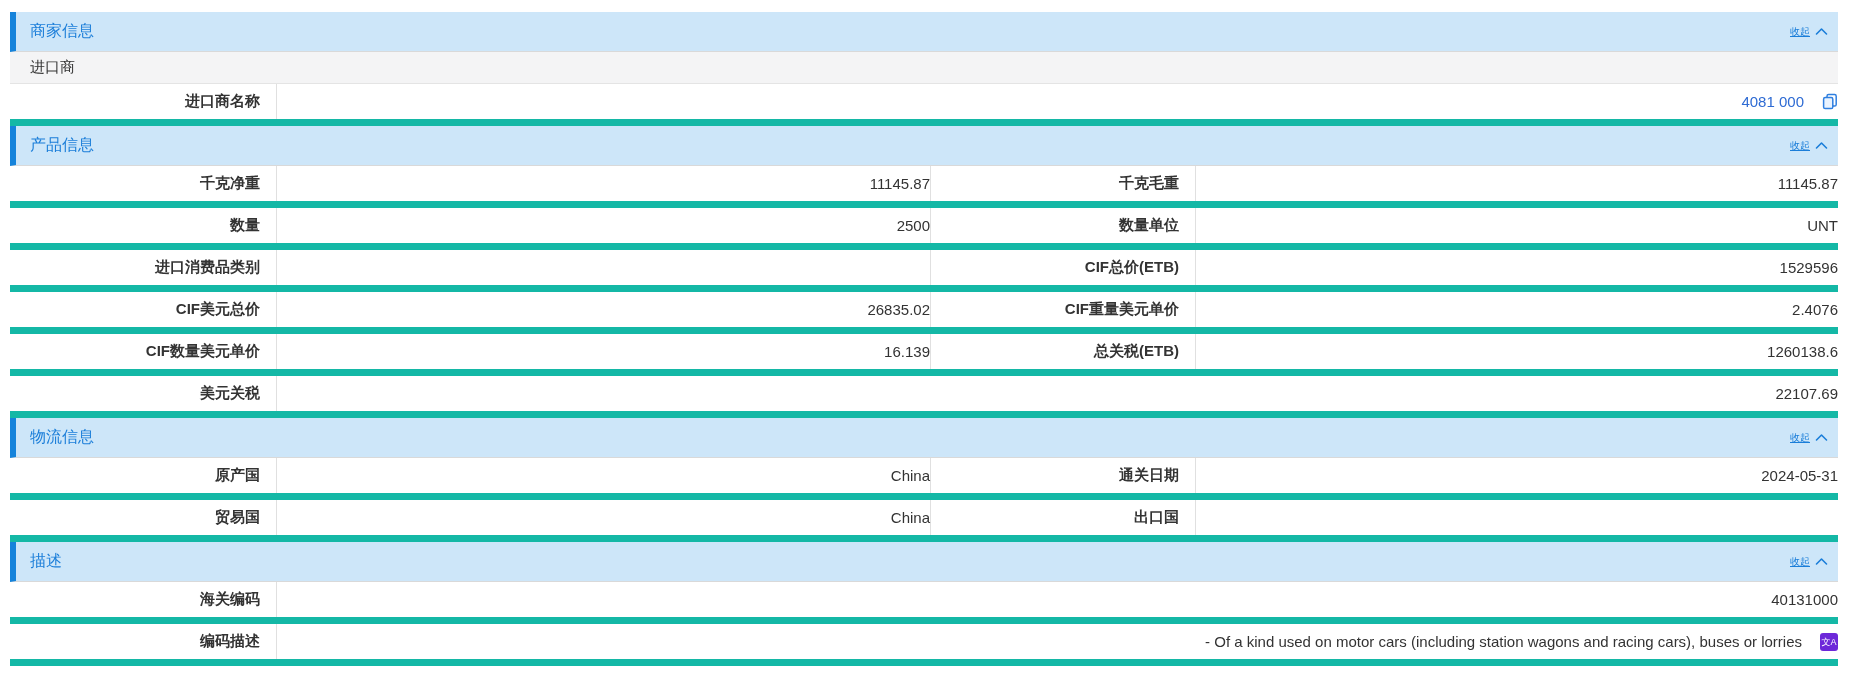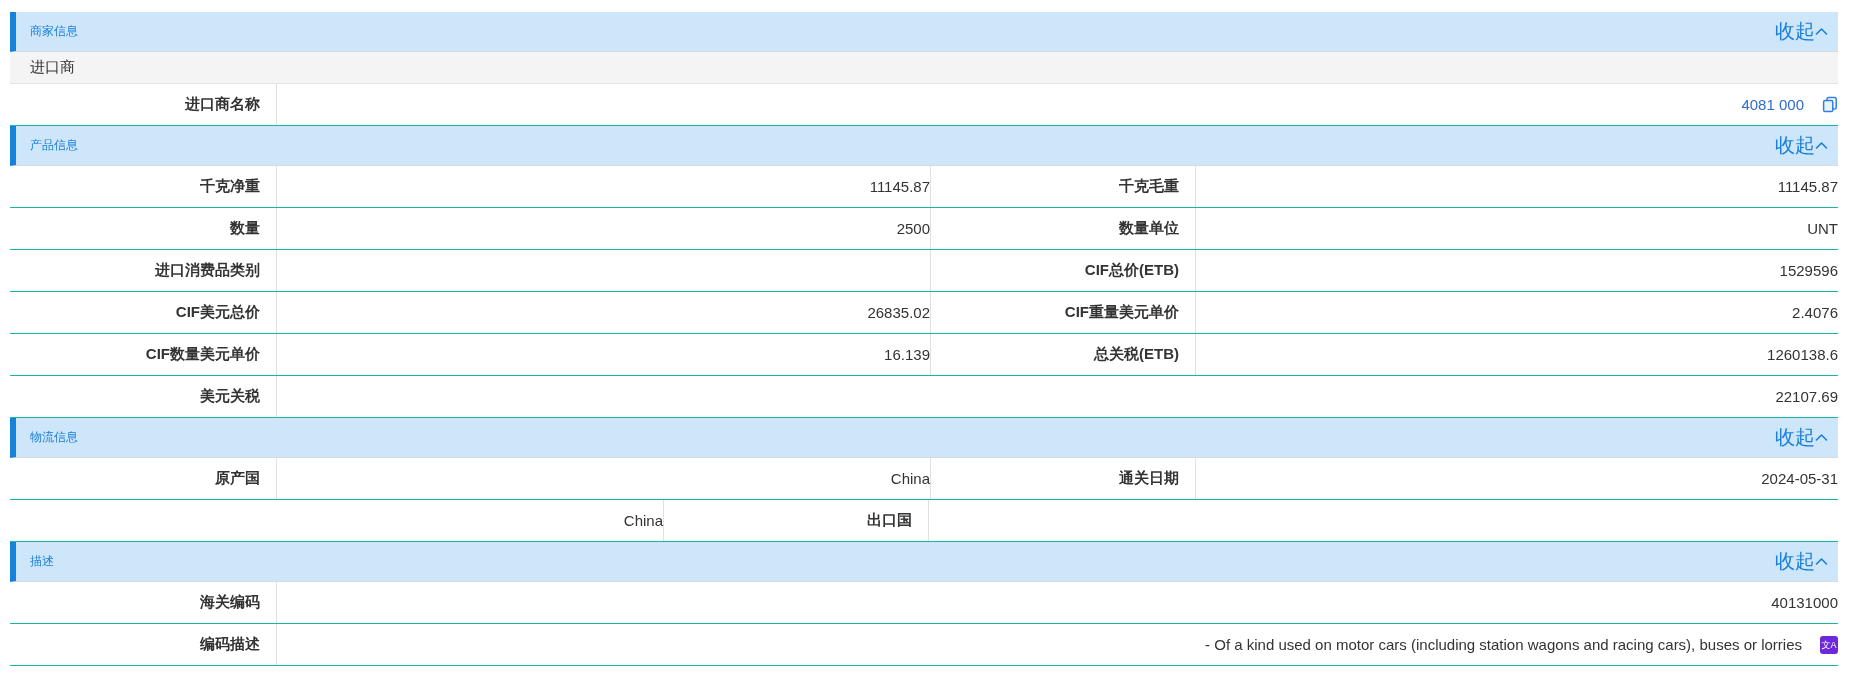--- a/index.html
+++ b/index.html
@@ -19,7 +19,7 @@
     border-bottom: 1px solid #d9d9d9;
     padding: 0 10px 0 14px;
   }
-  .section-title { color: #1b7ed9; font-size: 12px; }
+  .section-title { color: #1b7ed9; font-size: 16px; }
   .collapse-btn {
     margin-left: auto; display: flex; align-items: center; 
     color: #1b7ed9; font-size: 20px; cursor: pointer; user-select: none;

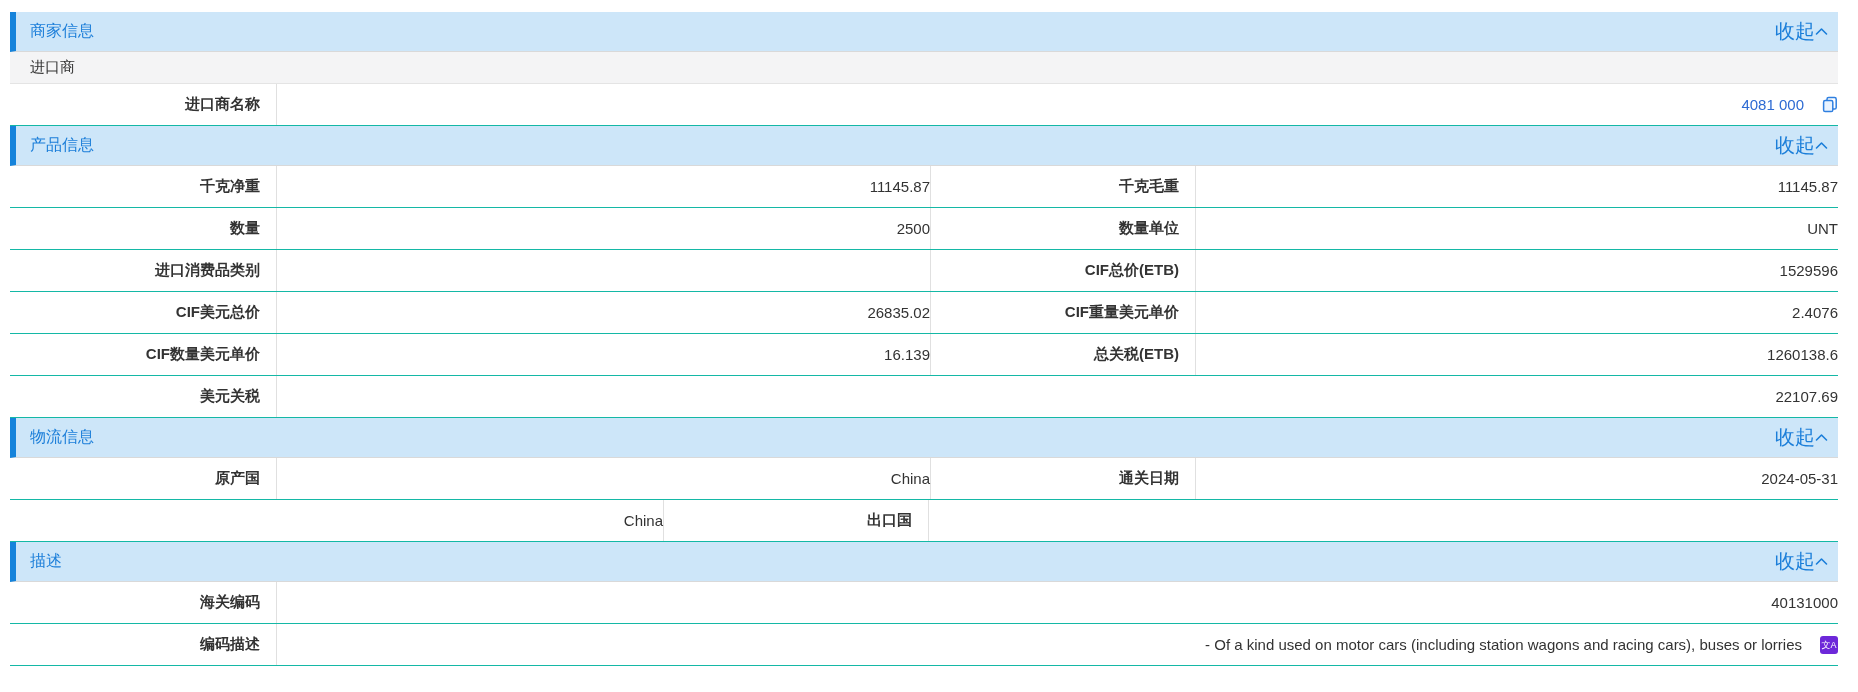--- a/index.html
+++ b/index.html
@@ -21,8 +21,8 @@
   }
   .section-title { color: #1b7ed9; font-size: 16px; }
   .collapse-btn {
-    margin-left: auto; display: flex; align-items: center; 
-    color: #1b7ed9; font-size: 20px; cursor: pointer; user-select: none;
+    margin-left: auto; display: flex; align-items: center; gap: 5px;
+    color: #1b7ed9; font-size: 10px; cursor: pointer; user-select: none; text-decoration: underline;
   }
   .chev { display: inline-flex; align-items: center; }
 

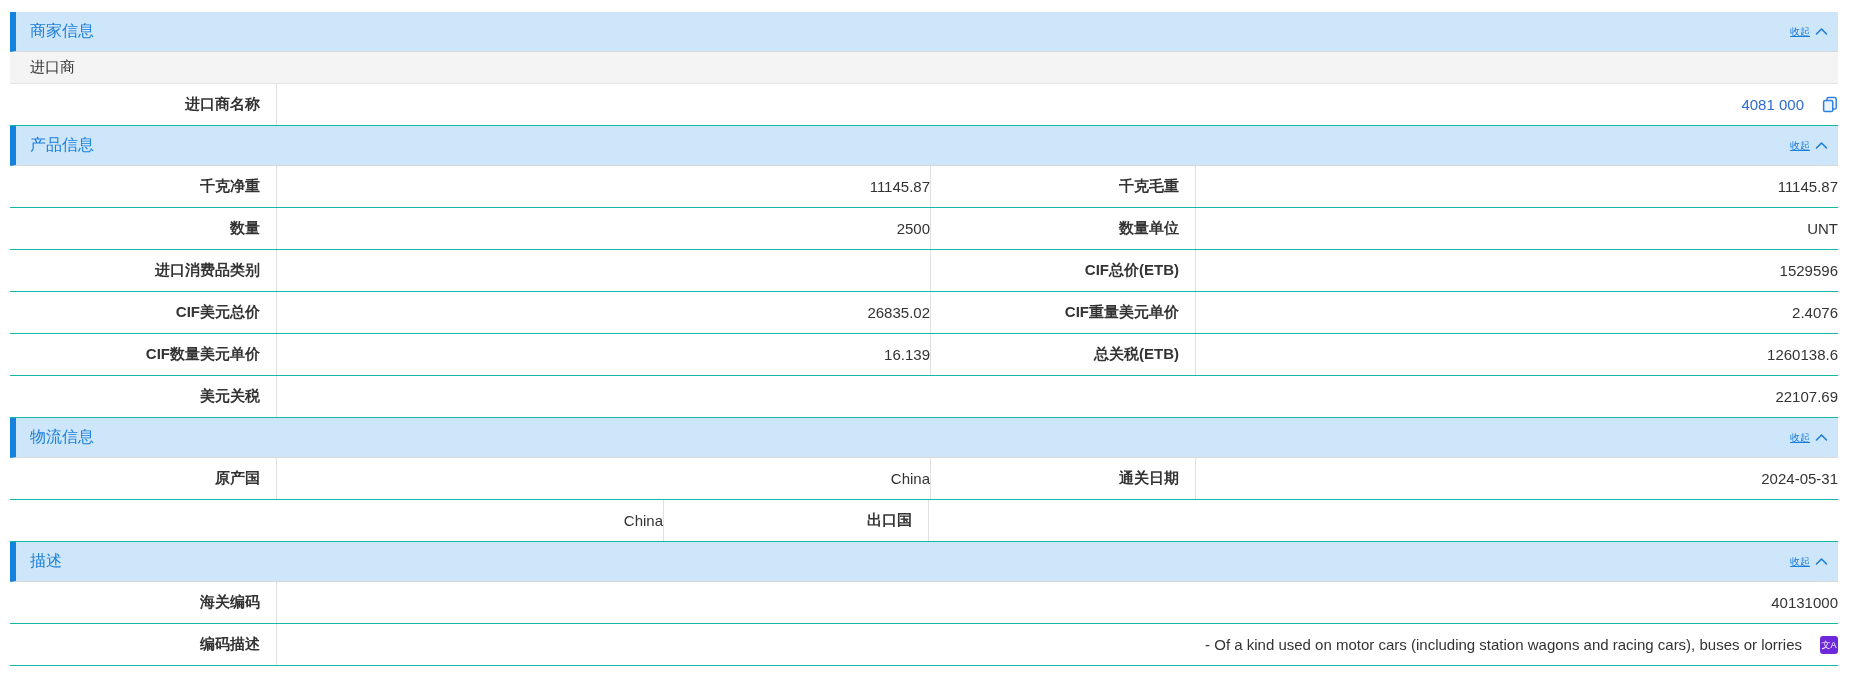--- a/index.html
+++ b/index.html
@@ -32,7 +32,7 @@
     padding-left: 20px; color: #333;
   }
 
-  .row { display: flex; height: 42px; border-bottom: 1px solid #14b8a6; }
+  .row { display: flex; height: 42px; border-bottom: 7px solid #14b8a6; }
   .cell-label {
     width: 267px; flex: none;
     display: flex; align-items: center; justify-content: flex-end;

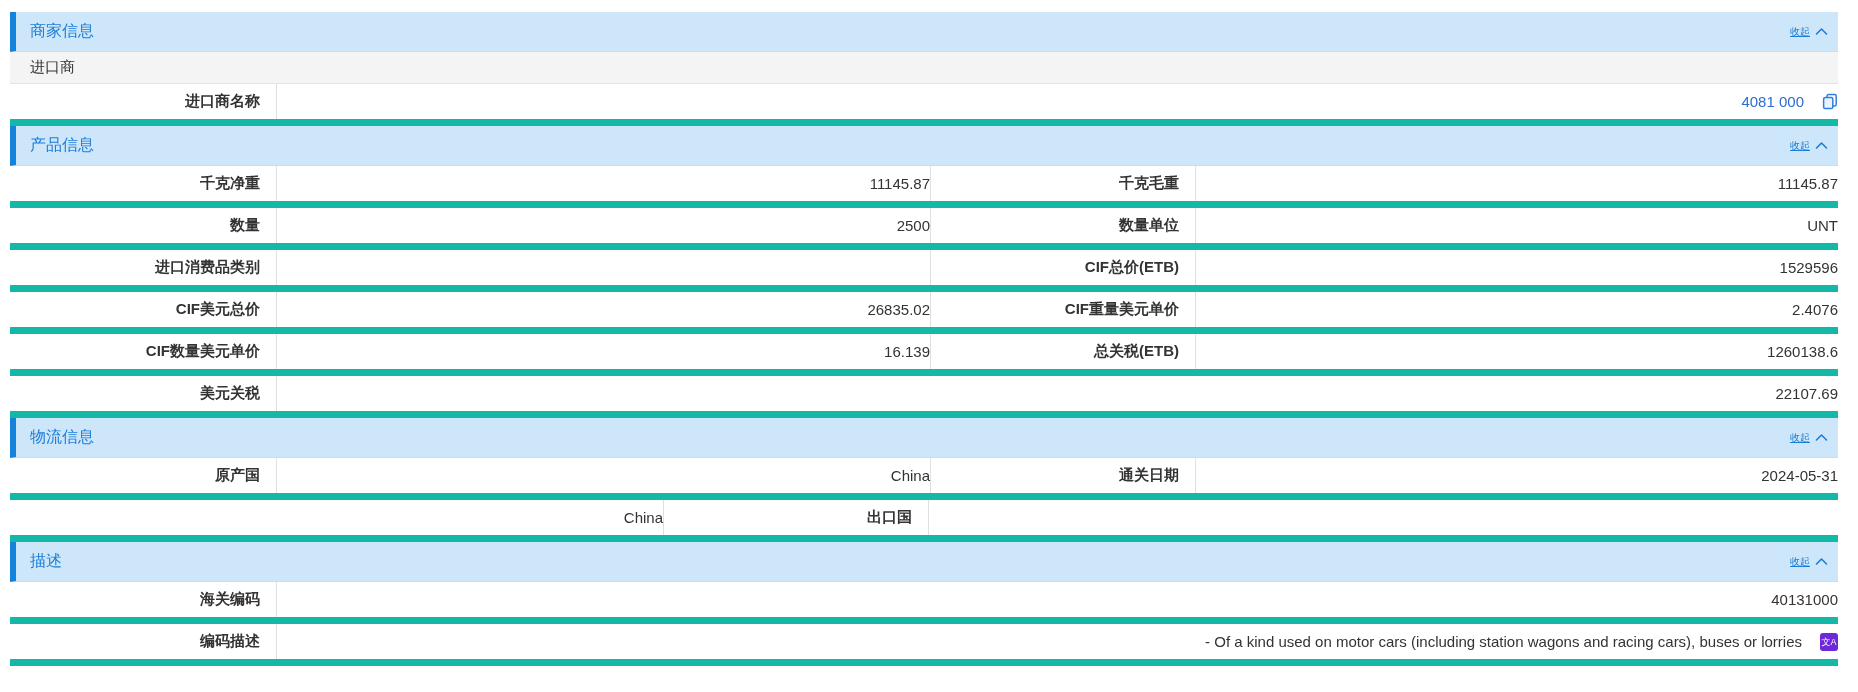--- a/index.html
+++ b/index.html
@@ -178,6 +178,7 @@
         </div>
       </div>
       <div class="row">
+        <div class="cell-label">贸易国</div>
         <div class="cell-value mid">
           <span>China</span>
         </div>

